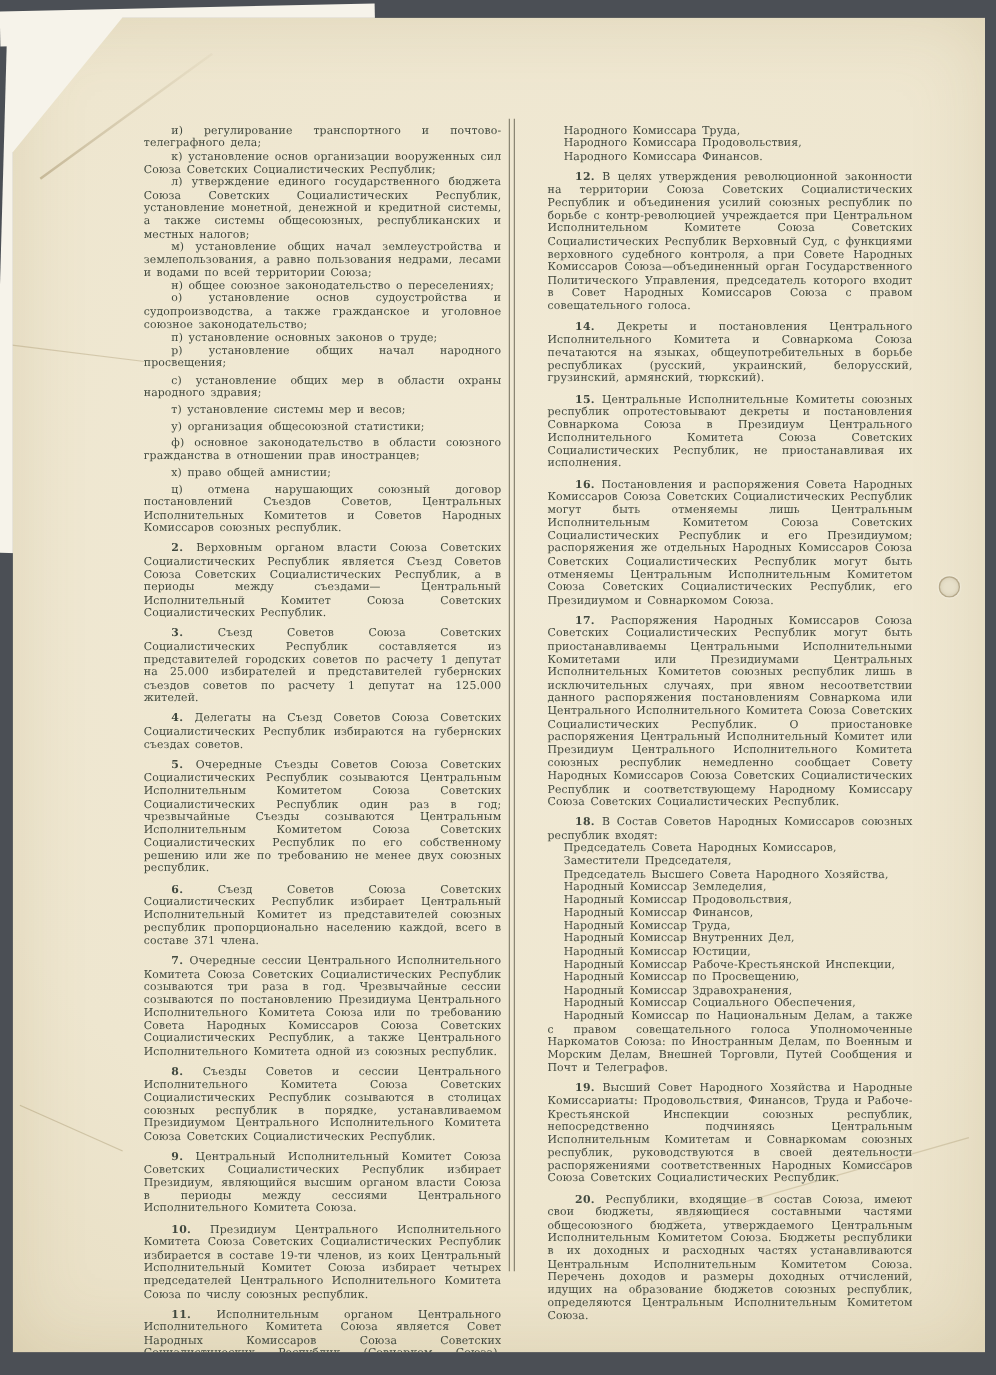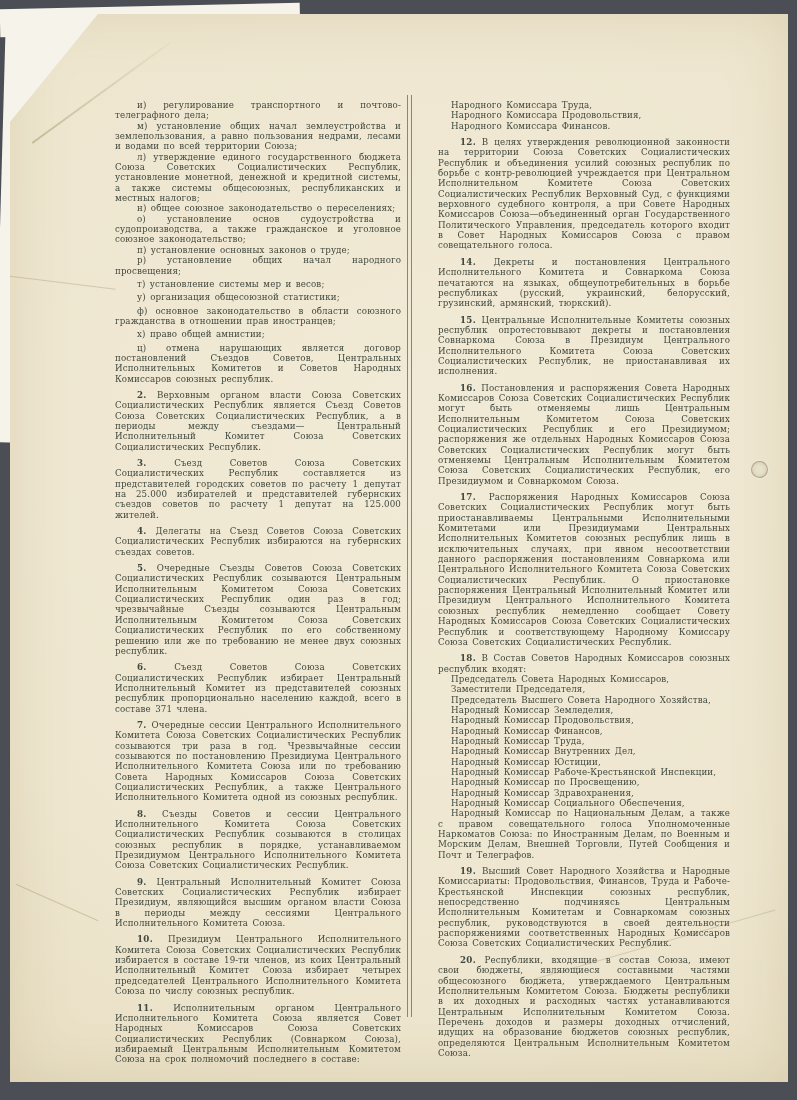--- a/index.html
+++ b/index.html
@@ -76,6 +76,7 @@
 
           <p class="li"><span class="marker">и)</span> <span>регулирование транспортного и почтово-телеграфного дела;</span></p>
 
+          <p class="li"><span class="marker">к)</span> <span>установление основ организации вооруженных сил Союза Советских Социалистических Республик;</span></p>
 
           <p class="li"><span class="marker">м)</span> <span>установление общих начал землеустройства и землепользования, а равно пользования недрами, лесами и водами по всей территории Союза;</span></p>
 

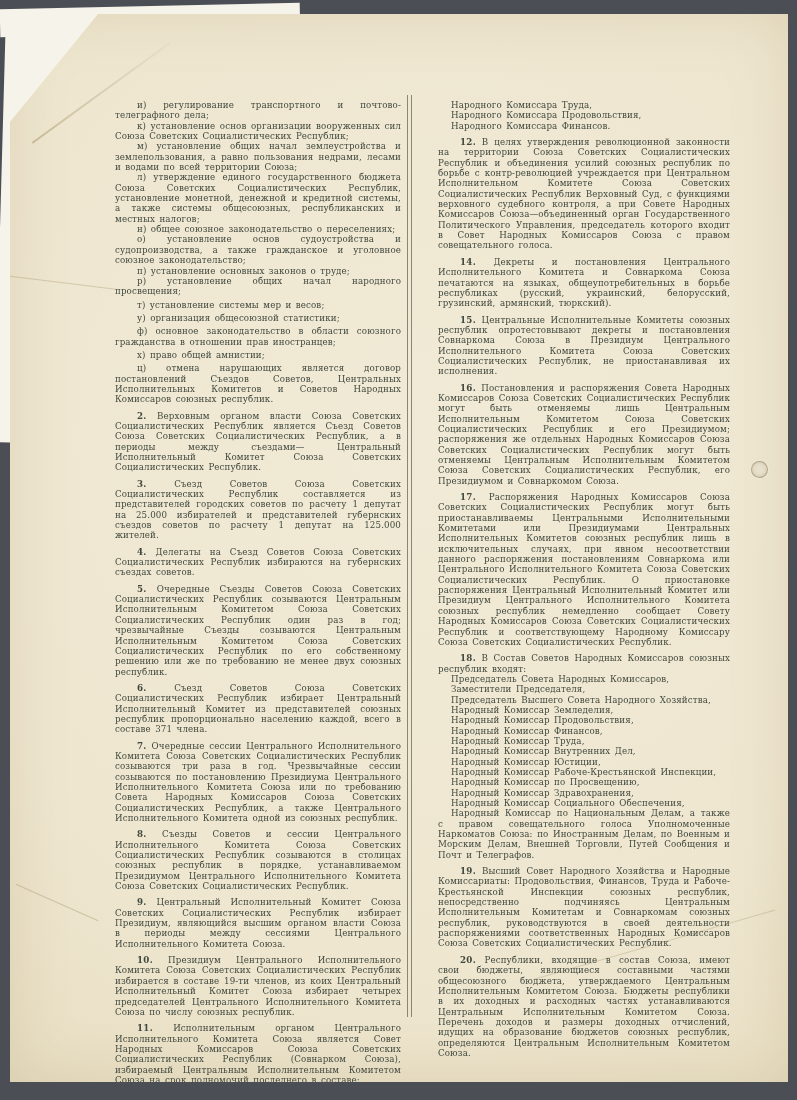--- a/index.html
+++ b/index.html
@@ -78,9 +78,9 @@
 
           <p class="li"><span class="marker">к)</span> <span>установление основ организации вооруженных сил Союза Советских Социалистических Республик;</span></p>
 
+          <p class="li"><span class="marker">л)</span> <span>утверждение единого государственного бюджета Союза Советских Социалистических Республик, установление монетной, денежной и кредитной системы, а также системы общесоюзных, республиканских и местных налогов;</span></p>
+
           <p class="li"><span class="marker">м)</span> <span>установление общих начал землеустройства и землепользования, а равно пользования недрами, лесами и водами по всей территории Союза;</span></p>
-
-          <p class="li"><span class="marker">л)</span> <span>утверждение единого государственного бюджета Союза Советских Социалистических Республик, установление монетной, денежной и кредитной системы, а также системы общесоюзных, республиканских и местных налогов;</span></p>
 
           <p class="li"><span class="marker">н)</span> <span>общее союзное законодательство о переселениях;</span></p>
 

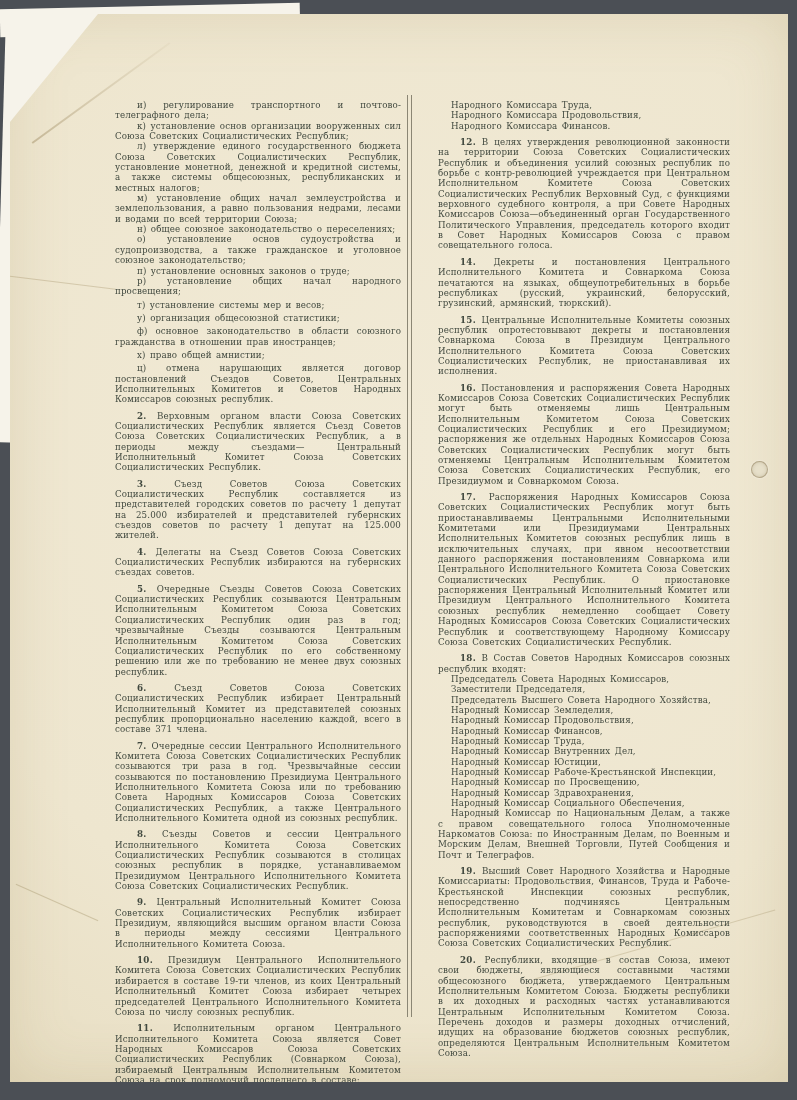--- a/index.html
+++ b/index.html
@@ -90,6 +90,7 @@
 
           <p class="li"><span class="marker">р)</span> <span>установление общих начал народного просвещения;</span></p>
 
+          <p class="li spaced"><span class="marker">с)</span> <span>установление общих мер в области охраны народного здравия;</span></p>
 
           <p class="li spaced"><span class="marker">т)</span> <span>установление системы мер и весов;</span></p>
 

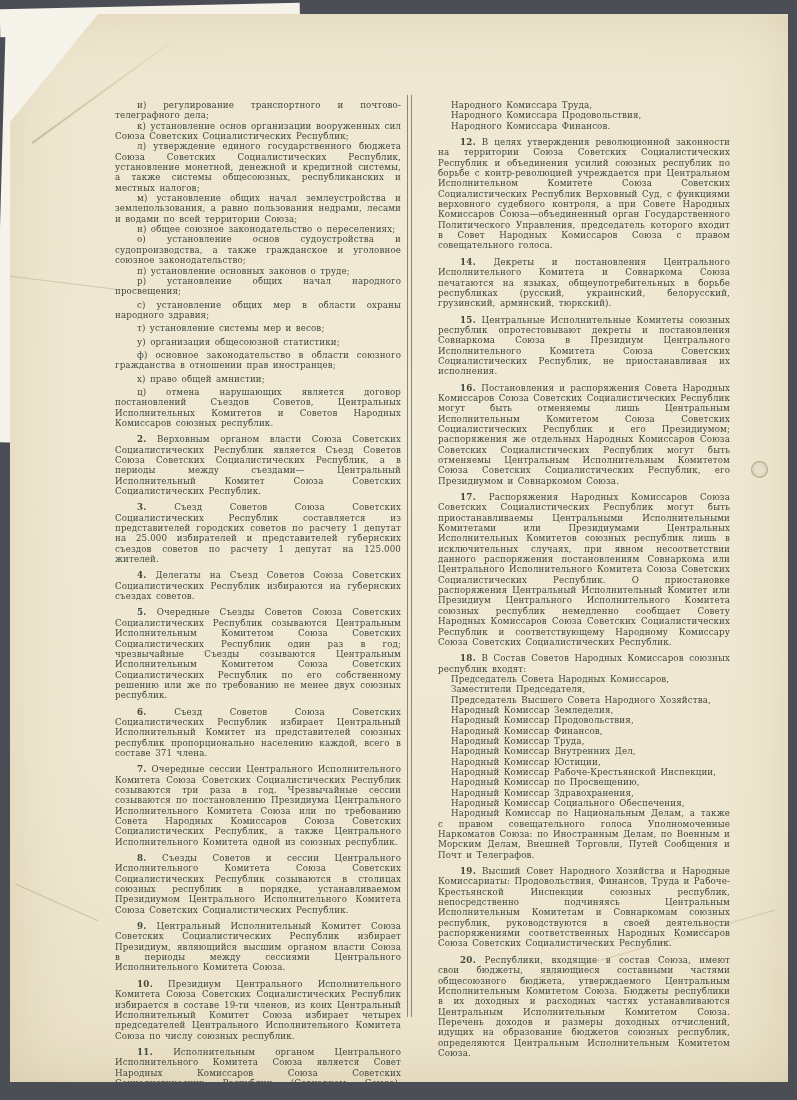--- a/index.html
+++ b/index.html
@@ -100,7 +100,7 @@
 
           <p class="li spaced"><span class="marker">х)</span> <span>право общей амнистии;</span></p>
 
-          <p class="li spaced"><span class="marker">ц)</span> <span>отмена нарушающих является договор постановлений Съездов Советов, Центральных Исполнительных Комитетов и Советов Народных Комиссаров союзных республик.</span></p>
+          <p class="li spaced"><span class="marker">ц)</span> <span>отмена нарушающих союзный договор постановлений Съездов Советов, Центральных Исполнительных Комитетов и Советов Народных Комиссаров союзных республик.</span></p>
         </div>
       <div>
 

